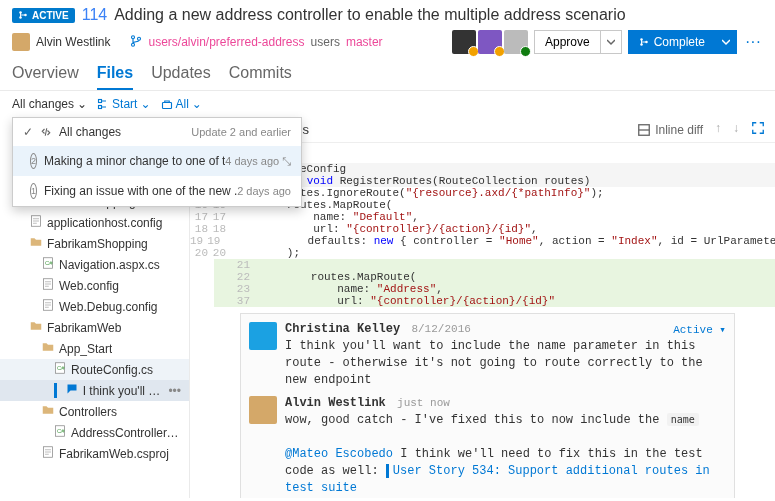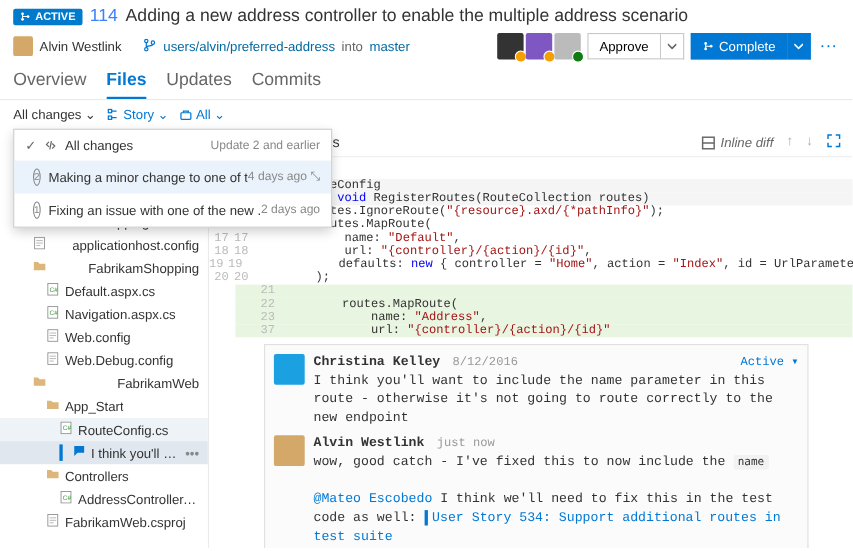--- a/index.html
+++ b/index.html
@@ -14,7 +14,7 @@
   .avatar-sm { width: 18px; height: 18px; background: #d4a869; border-radius: 2px; }
   .user { color: #333; font-size: 12px; }
   .branch-icon { color: #0078d4; }
-  .branch { color: #0369a1; }
+  .branch { color: #ec4899; }
   .plain { color: #666; }
   .sub-right { display: flex; align-items: center; gap: 6px; }
   .avatars { display: flex; gap: 2px; }

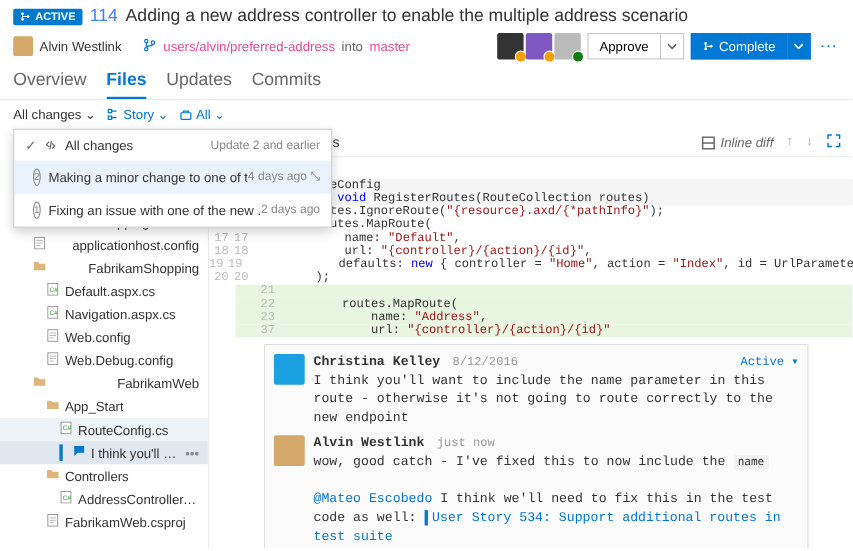--- a/index.html
+++ b/index.html
@@ -113,7 +113,7 @@
           </svg>
       </span>
       <span class="branch">users/alvin/preferred-address</span>
-      <span class="plain">into</span>
+      <span class="plain">users</span>
       <span class="branch">master</span>
     </div>
     <div class="sub-right">

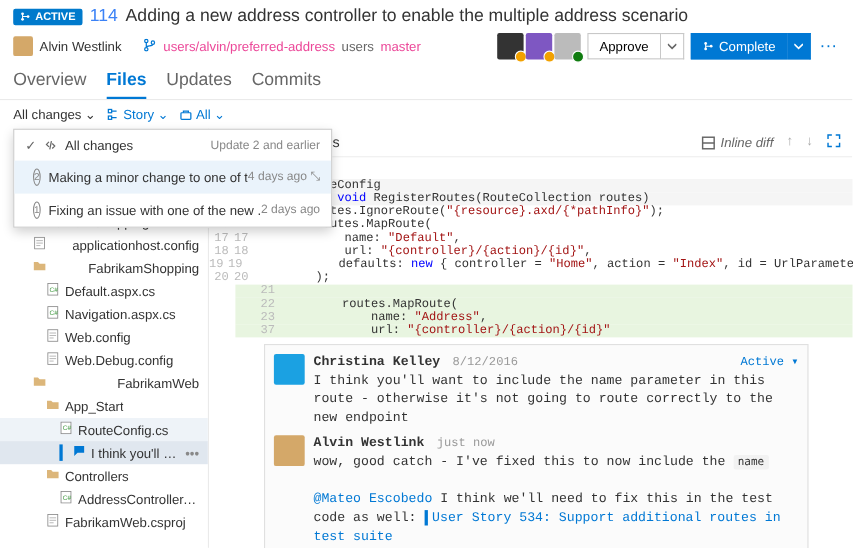--- a/index.html
+++ b/index.html
@@ -175,7 +175,7 @@
         <rect x="2" y="10" width="4" height="4"></rect>
         <path d="M6 4h6M6 12h6"></path>
       </svg>
-    <span>Story</span>
+    <span>Start</span>
     <span class="chev">⌄</span>
   </span>
   <span class="link">

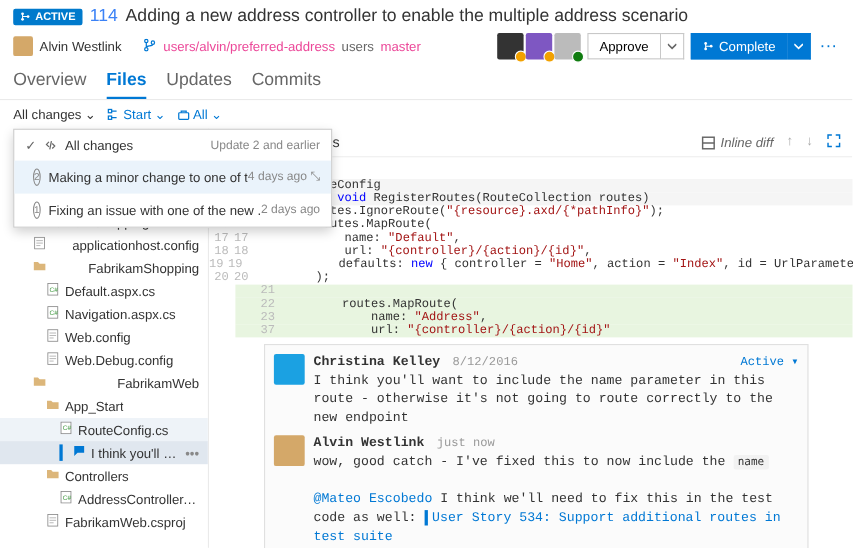--- a/index.html
+++ b/index.html
@@ -55,7 +55,7 @@
   .file-header { display: flex; align-items: center; justify-content: space-between; padding: 4px 10px; border-bottom: 1px solid #eee; }
   .file-left { display: flex; align-items: center; gap: 6px; }
   .file-name { font-size: 13px; }
-  .file-right { display: flex; gap: 12px; color: #666; font-style: italic; }
+  .file-right { display: flex; gap: 12px; color: #666; }
   .breadcrumb { color: #666; padding: 4px 10px; font-size: 11px; }
   .code { font-family: Consolas, "Courier New", monospace; font-size: 11px; background: #fff; overflow-y: auto; flex: 1; }
   .code-line { display: flex; }

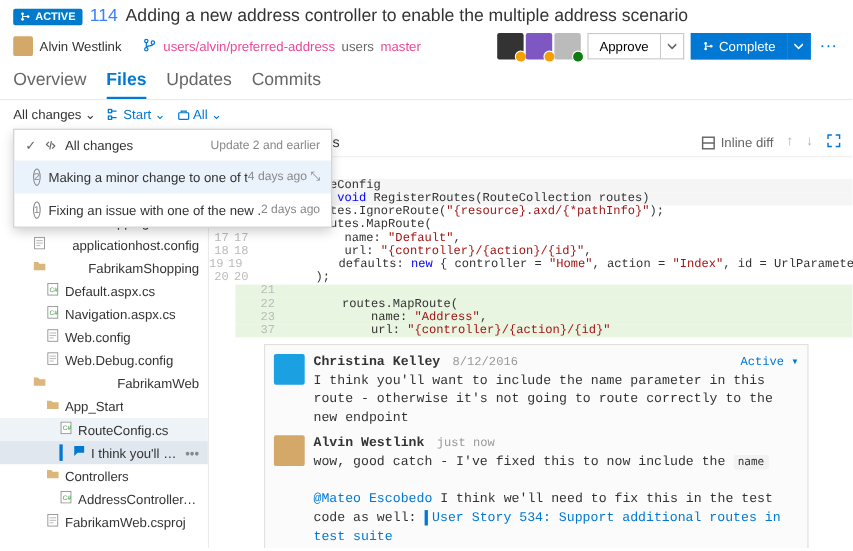--- a/index.html
+++ b/index.html
@@ -46,7 +46,7 @@
   .circ { width: 16px; height: 16px; border: 1px solid #888; border-radius: 50%; display: flex; align-items: center; justify-content: center; font-size: 9px; color: #888; }
   .tree { padding: 4px 0; font-size: 12px; color: #333; }
   .tree-item { display: flex; align-items: center; gap: 5px; padding: 3px 8px 3px 18px; cursor: pointer; white-space: nowrap; overflow: hidden; text-overflow: ellipsis; }
-  .tree-item.depth1 { padding-left: 30px; justify-content: space-between; }
+  .tree-item.depth1 { padding-left: 30px; }
   .tree-item.depth2 { padding-left: 42px; }
   .tree-item.depth3 { padding-left: 54px; }
   .tree-item.selected { background: #eef3f8; }

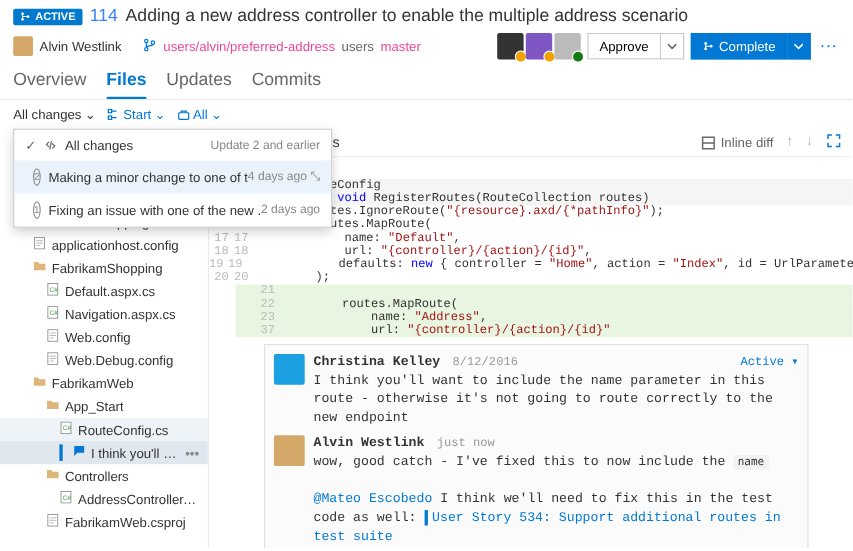--- a/index.html
+++ b/index.html
@@ -248,13 +248,6 @@
               <rect x="2" y="1" width="12" height="14" fill="#fff" stroke="#888"></rect>
               <text x="4" y="11" font-size="8" fill="#4b9e4b">C#</text>
             </svg></span>
-          <span style="overflow:hidden;text-overflow:ellipsis;">Default.aspx.cs</span>
-        </div>
-        <div class="tree-item depth2">
-          <span><svg width="12" height="12" viewBox="0 0 16 16">
-              <rect x="2" y="1" width="12" height="14" fill="#fff" stroke="#888"></rect>
-              <text x="4" y="11" font-size="8" fill="#4b9e4b">C#</text>
-            </svg></span>
           <span style="overflow:hidden;text-overflow:ellipsis;">Navigation.aspx.cs</span>
         </div>
         <div class="tree-item depth2">

